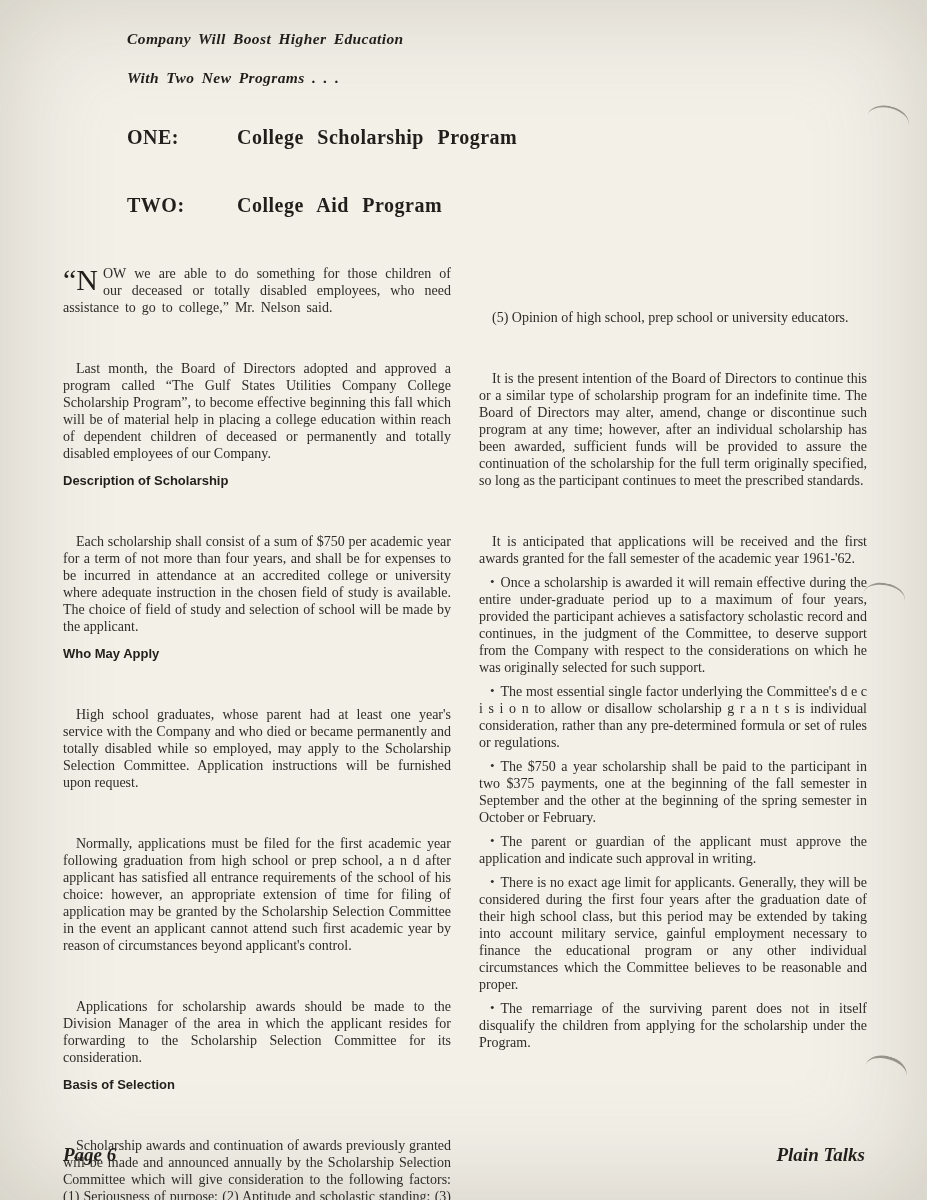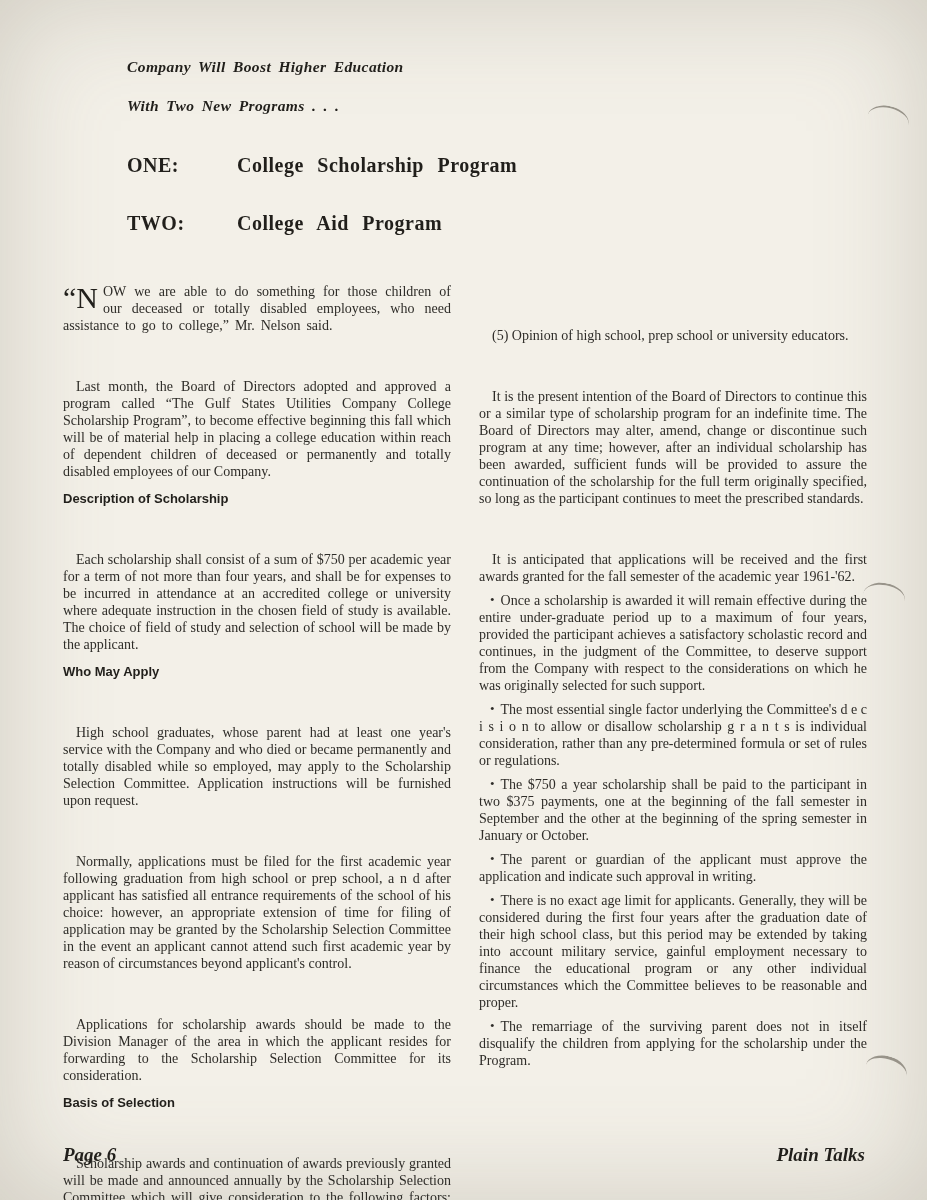--- a/index.html
+++ b/index.html
@@ -19,7 +19,7 @@
   .page{
     position:absolute;inset:0;
     box-shadow:inset 0 0 110px rgba(120,112,92,.28);
-    padding:58px 60px 0 63px;
+    padding:30px 60px 0 63px;
     box-sizing:border-box;
   }
   

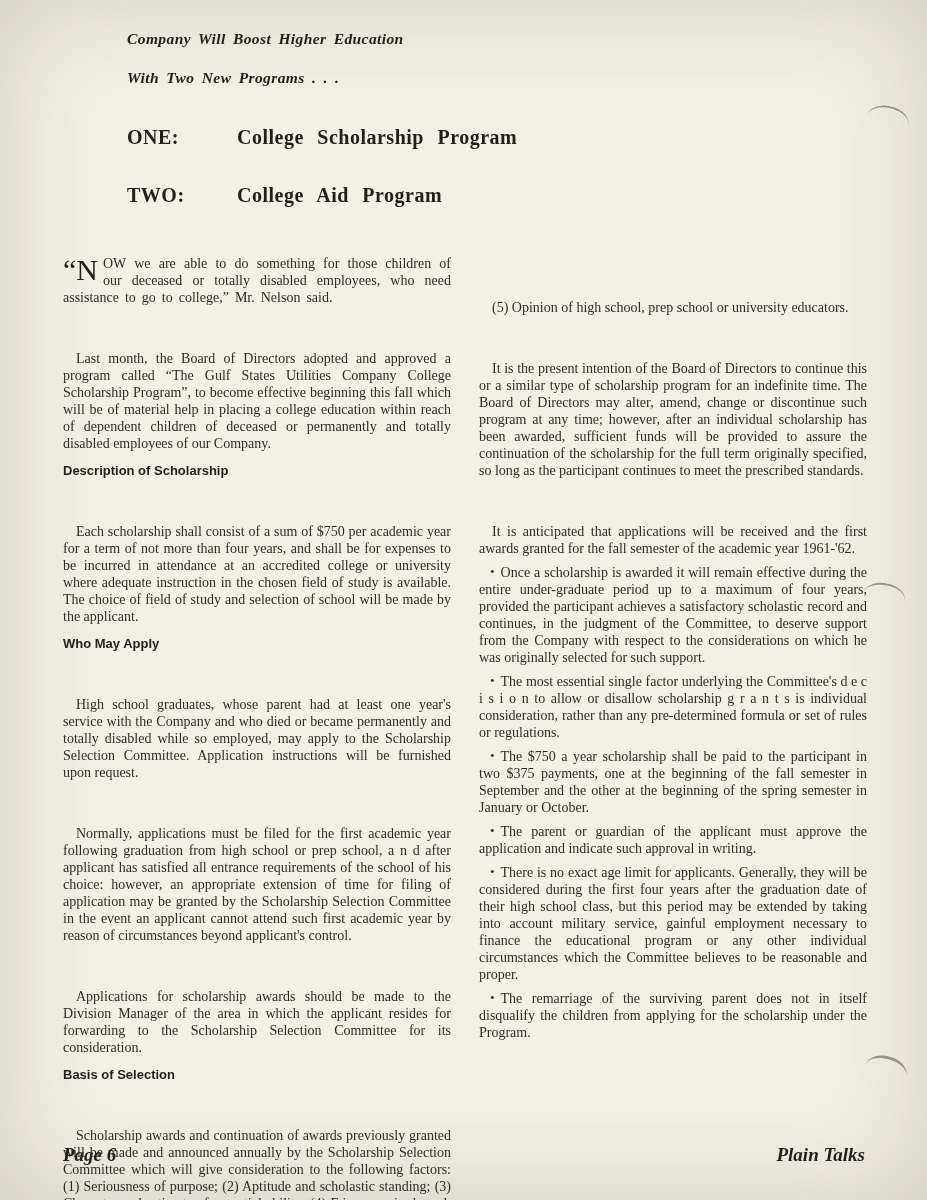--- a/index.html
+++ b/index.html
@@ -45,7 +45,7 @@
   }
   .headline .hl-label{display:inline-block;width:110px;}
   .headline .hl-title{word-spacing:8px;}
-  .headline.second{margin-top:26px;}
+  .headline.second{margin-top:36px;}
   
   .columns{
     display:flex;

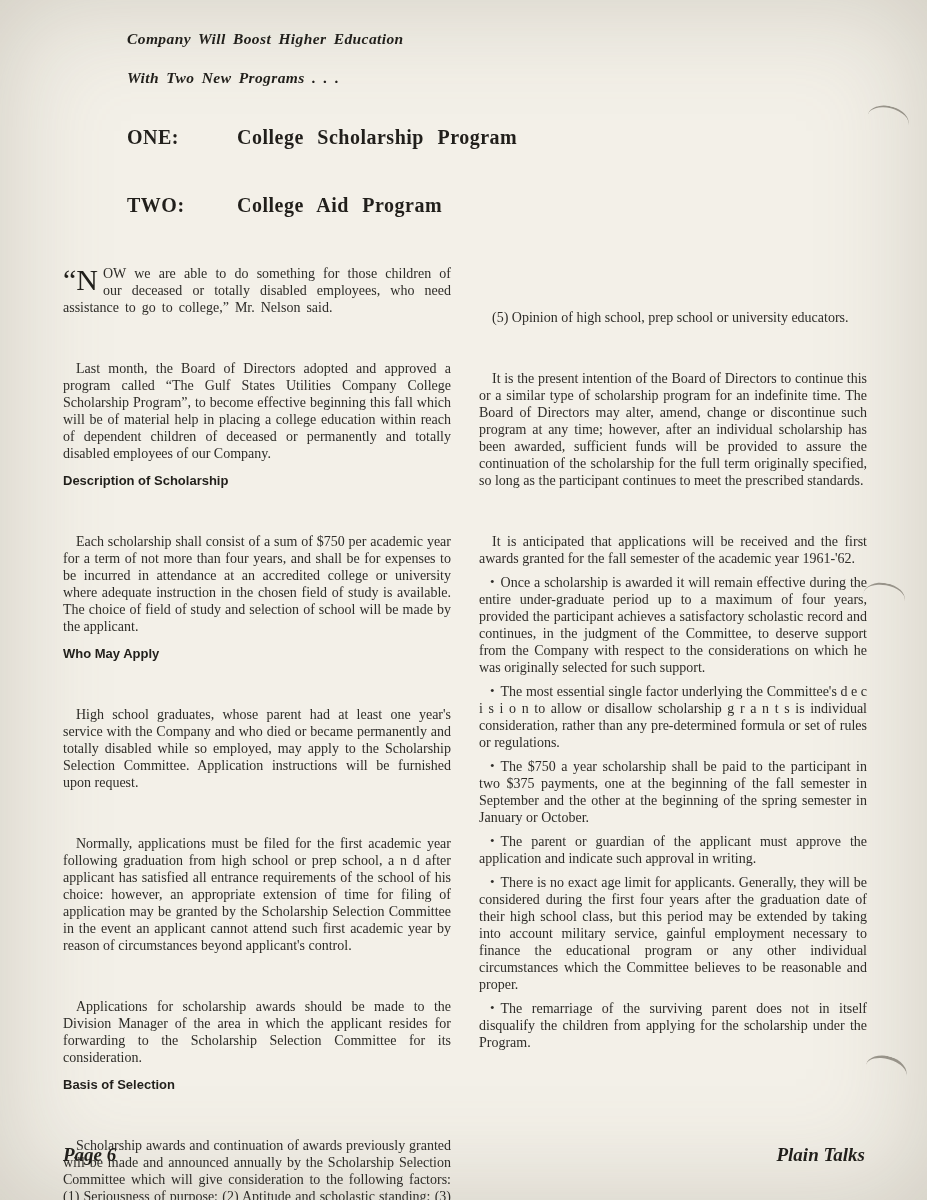--- a/index.html
+++ b/index.html
@@ -142,7 +142,7 @@
 
       <p class="bullet-item"><span class="bullet-mark">•</span><span>Once a scholarship is awarded it will remain effective during the entire under-graduate period up to a maximum of four years, provided the participant achieves a satisfactory scholastic record and continues, in the judgment of the Committee, to deserve support from the Company with respect to the considerations on which he was originally selected for such support.</span></p>
       <p class="bullet-item"><span class="bullet-mark">•</span><span>The most essential single factor underlying the Committee's d e c i s i o n to allow or disallow scholarship g r a n t s is individual consideration, rather than any pre-determined formula or set of rules or regulations.</span></p>
-      <p class="bullet-item"><span class="bullet-mark">•</span><span>The $750 a year scholarship shall be paid to the participant in two $375 payments, one at the beginning of the fall semester in September and the other at the beginning of the spring semester in January or October.</span></p>
+      <p class="bullet-item"><span class="bullet-mark">•</span><span>The $750 a year scholarship shall be paid to the participant in two $375 payments, one at the beginning of the fall semester in September and the other at the beginning of the spring semester in October or February.</span></p>
       <p class="bullet-item"><span class="bullet-mark">•</span><span>The parent or guardian of the applicant must approve the application and indicate such approval in writing.</span></p>
       <p class="bullet-item"><span class="bullet-mark">•</span><span>There is no exact age limit for applicants. Generally, they will be considered during the first four years after the graduation date of their high school class, but this period may be extended by taking into account military service, gainful employment necessary to finance the educational program or any other individual circumstances which the Committee believes to be reasonable and proper.</span></p>
       <p class="bullet-item"><span class="bullet-mark">•</span><span>The remarriage of the surviving parent does not in itself disqualify the children from applying for the scholarship under the Program.</span></p>

